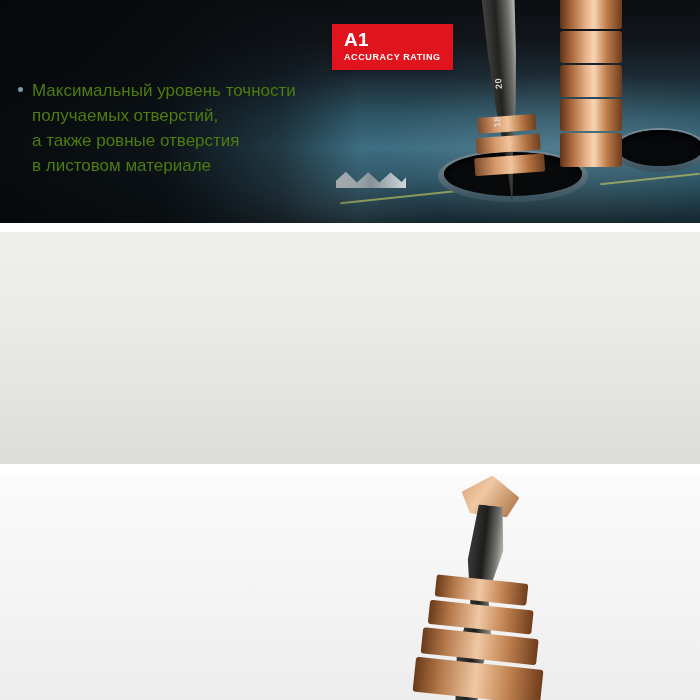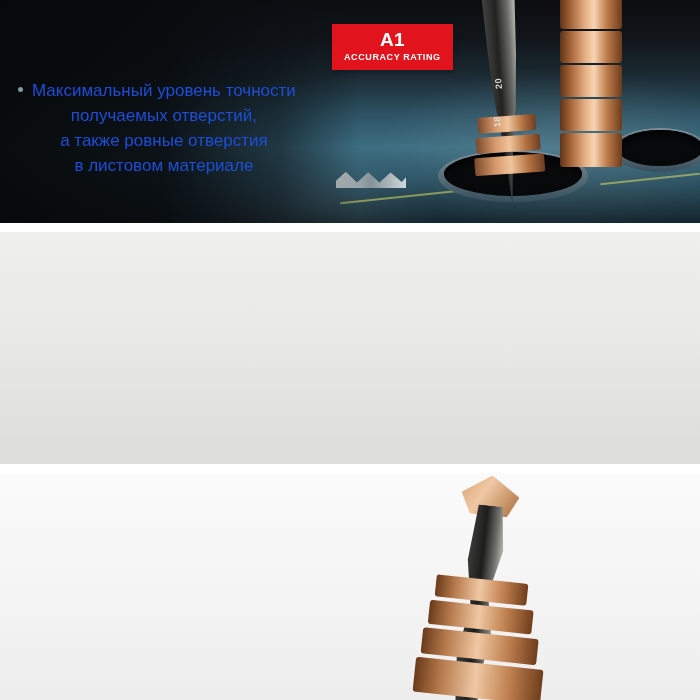--- a/index.html
+++ b/index.html
@@ -26,7 +26,7 @@
     width: 700px;
     overflow: hidden;
   }
-  .panel-1 { top: 0; height: 223px; text-align: center; }
+  .panel-1 { top: 0; height: 223px; }
   .panel-2 { top: 232px; height: 232px; background: #f2f2f2; }
   .panel-3 { top: 473px; height: 227px; background: #ffffff; }
 

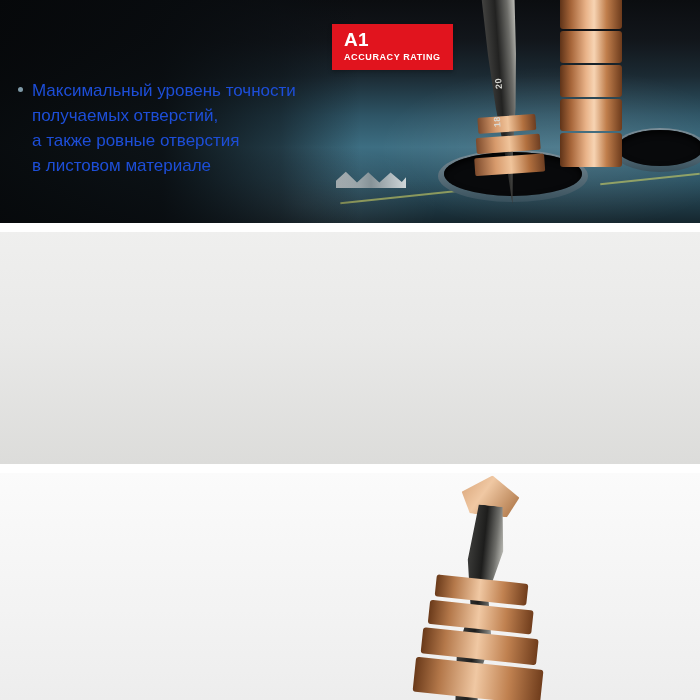--- a/index.html
+++ b/index.html
@@ -220,7 +220,7 @@
 
   .bullet-1 { left: 18px; top: 78px; width: 360px; }
   .bullet-1 .dot { background: #7f9aa8; }
-  .bullet-1 .txt { color: #1d4ed8; }
+  .bullet-1 .txt { color: #4d7c0f; }
 </style>
 </head>
 <body>

